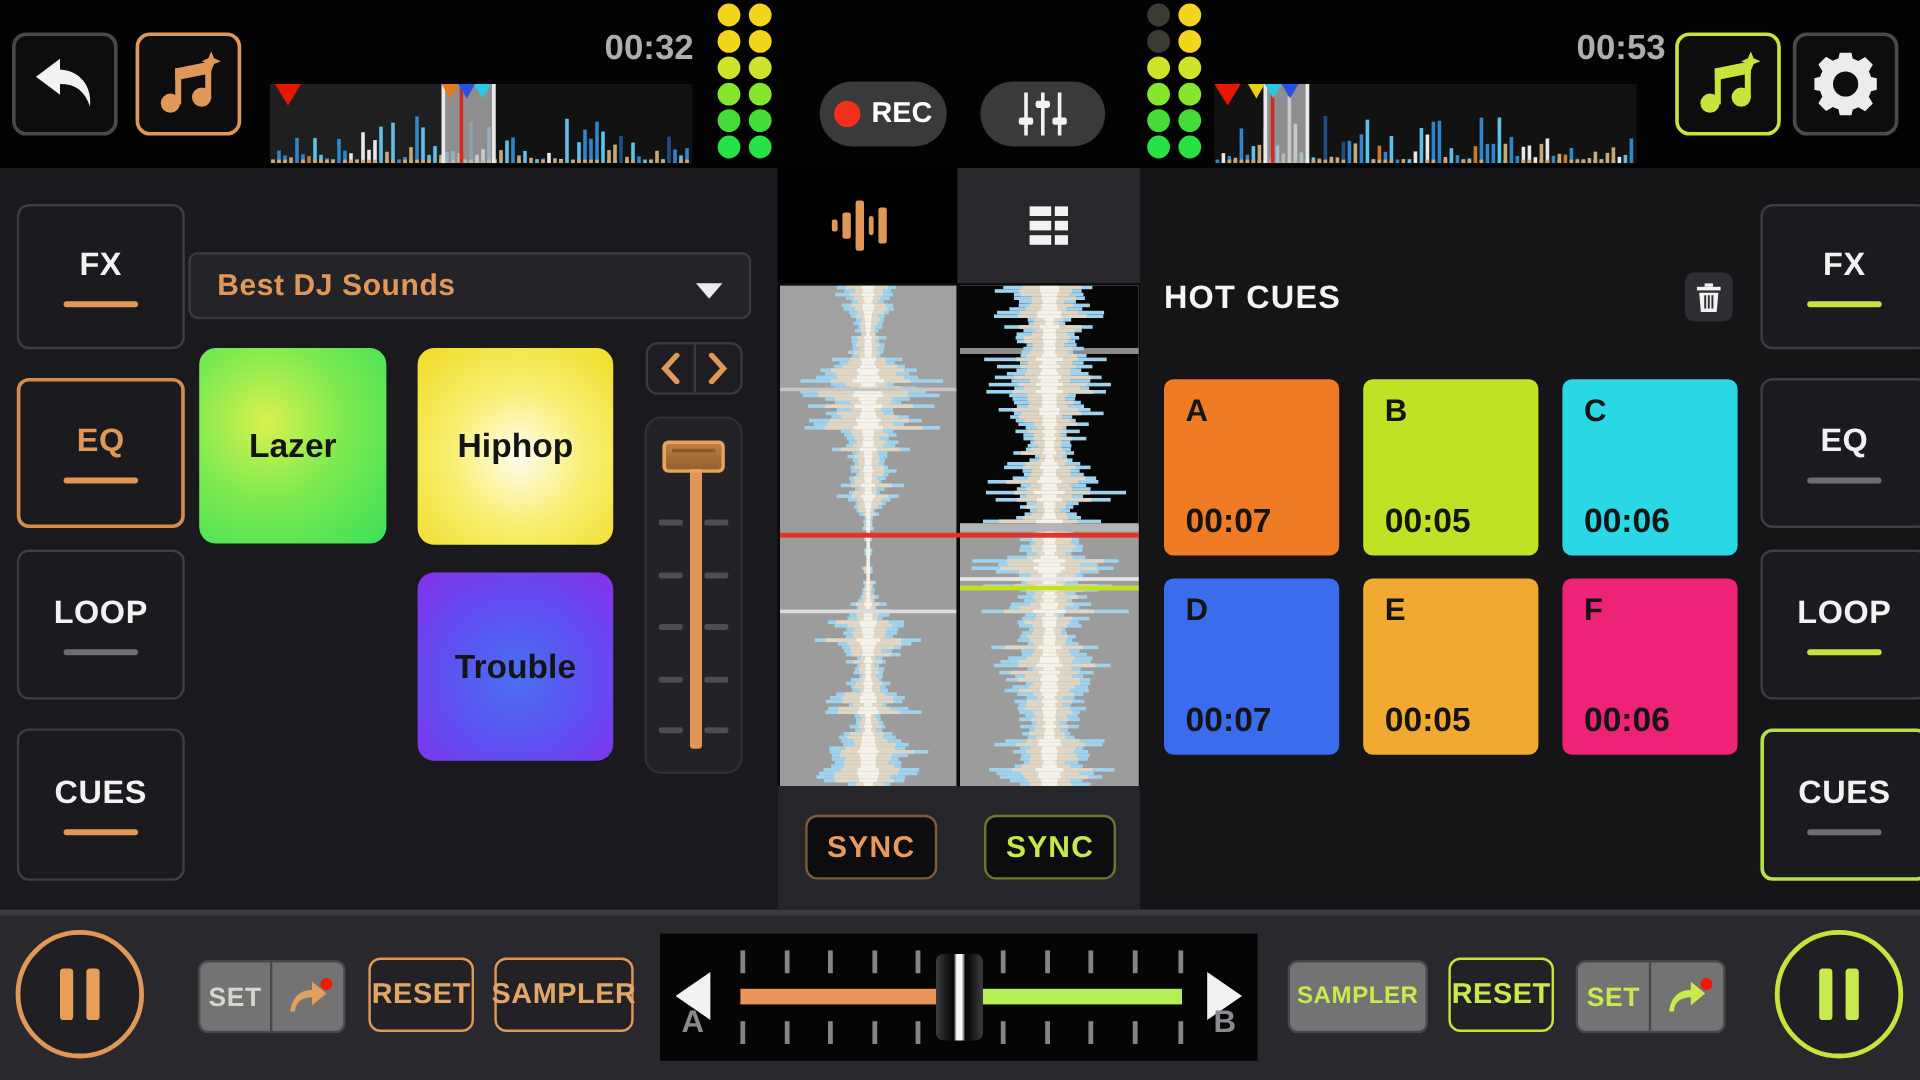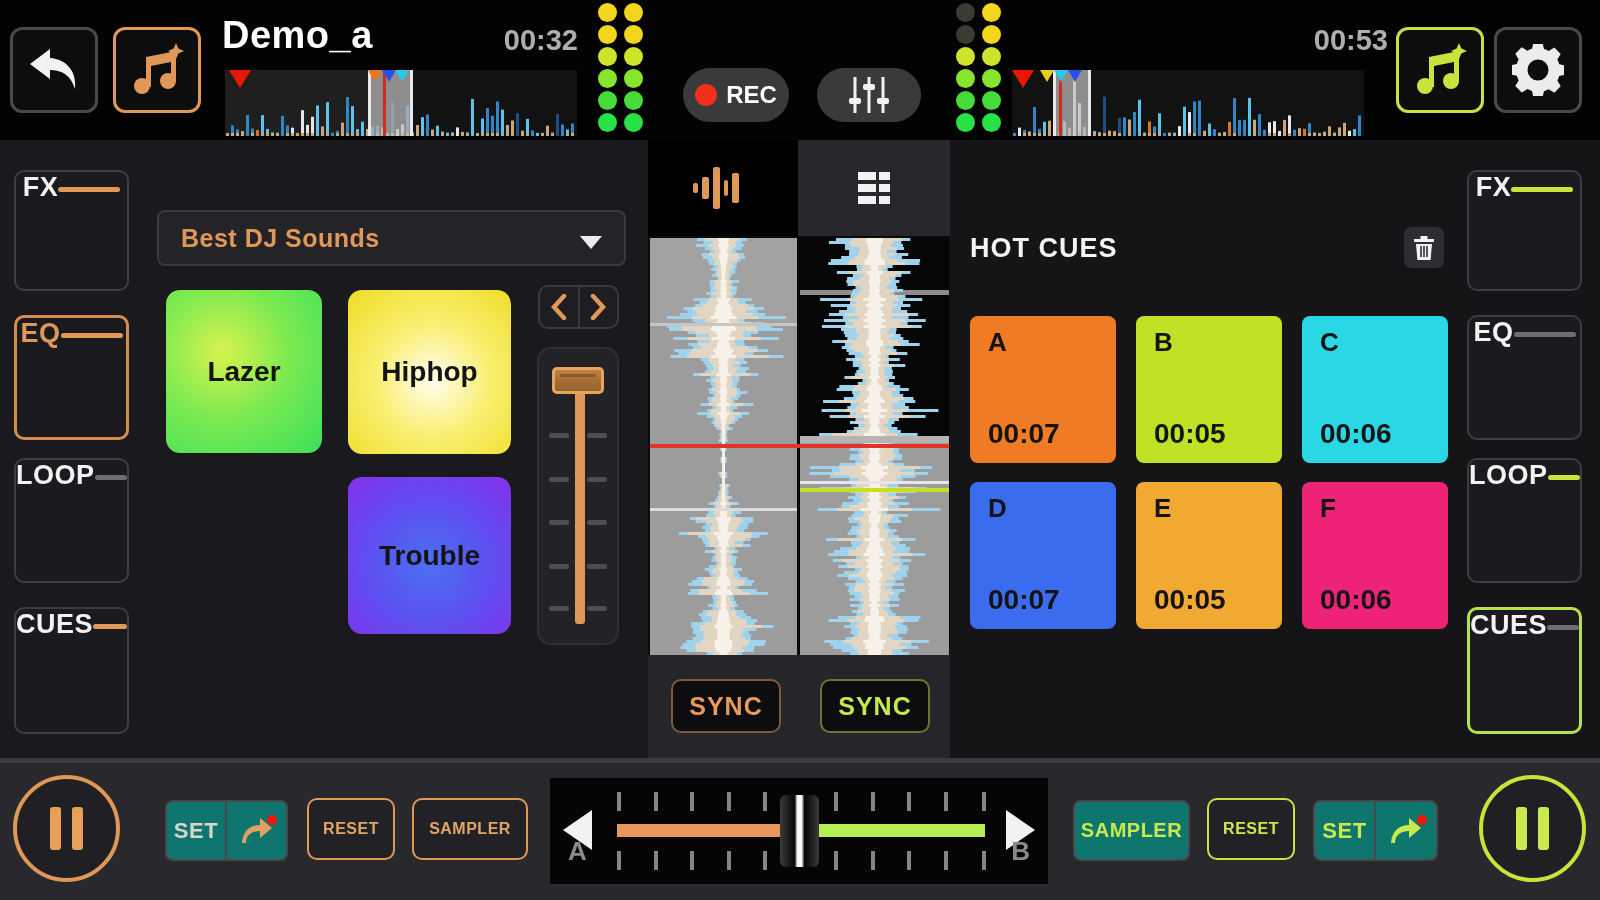--- a/index.html
+++ b/index.html
@@ -118,7 +118,6 @@
       </svg>
     </div>
 
-    <div class="deck-title" style="left:222px;">Demo_a</div>
     <div class="deck-time" style="left:460px; width:118px;">00:32</div>
 
     <div class="ovw" style="left:225px;">

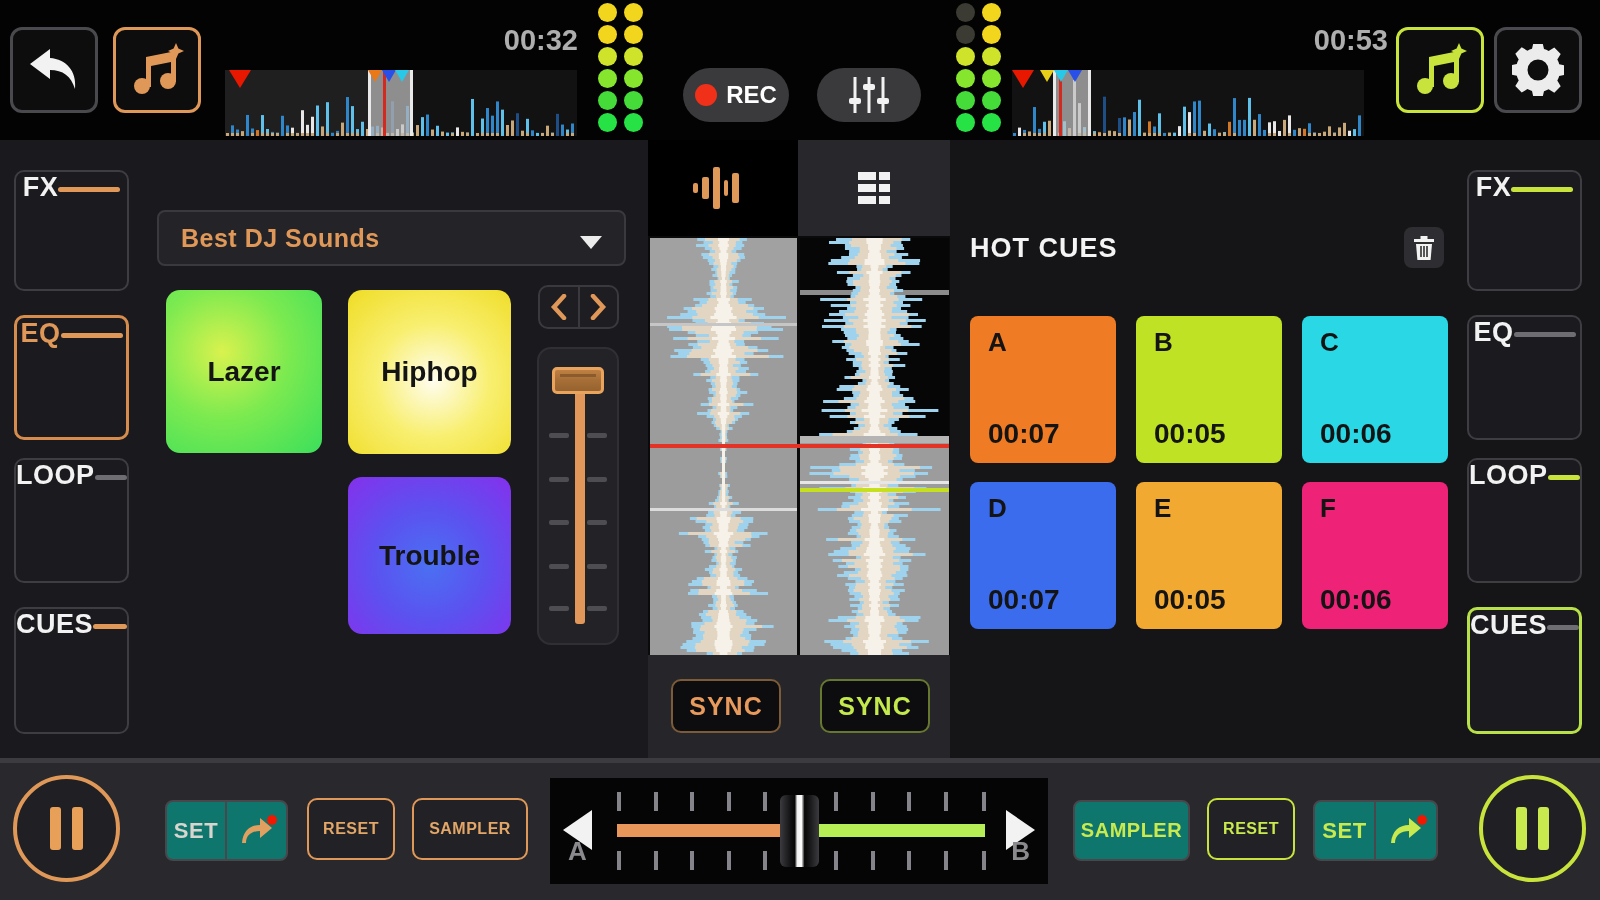--- a/index.html
+++ b/index.html
@@ -33,7 +33,7 @@
   #center-col { position:absolute; left:648px; top:140px; width:302px; height:618px; background:#26262a; }
   #right-deck { position:absolute; left:950px; top:140px; width:650px; height:618px; background:#151517; }
 
-  .modebtn { position:absolute; width:115px; border-radius:10px; background:#1b1b1f; border:2px solid #3e3e42; display:flex; justify-content:center; }
+  .modebtn { position:absolute; width:140px; border-radius:10px; background:#1b1b1f; border:2px solid #3e3e42; display:flex; flex-direction:column; align-items:center; justify-content:center; }
   .modebtn .lbl { font-size:27px; color:#f2f2f2; letter-spacing:0.5px; }
   .modebtn .bar { width:62px; height:5px; border-radius:3px; margin-top:15px; background:#e09858; }
 

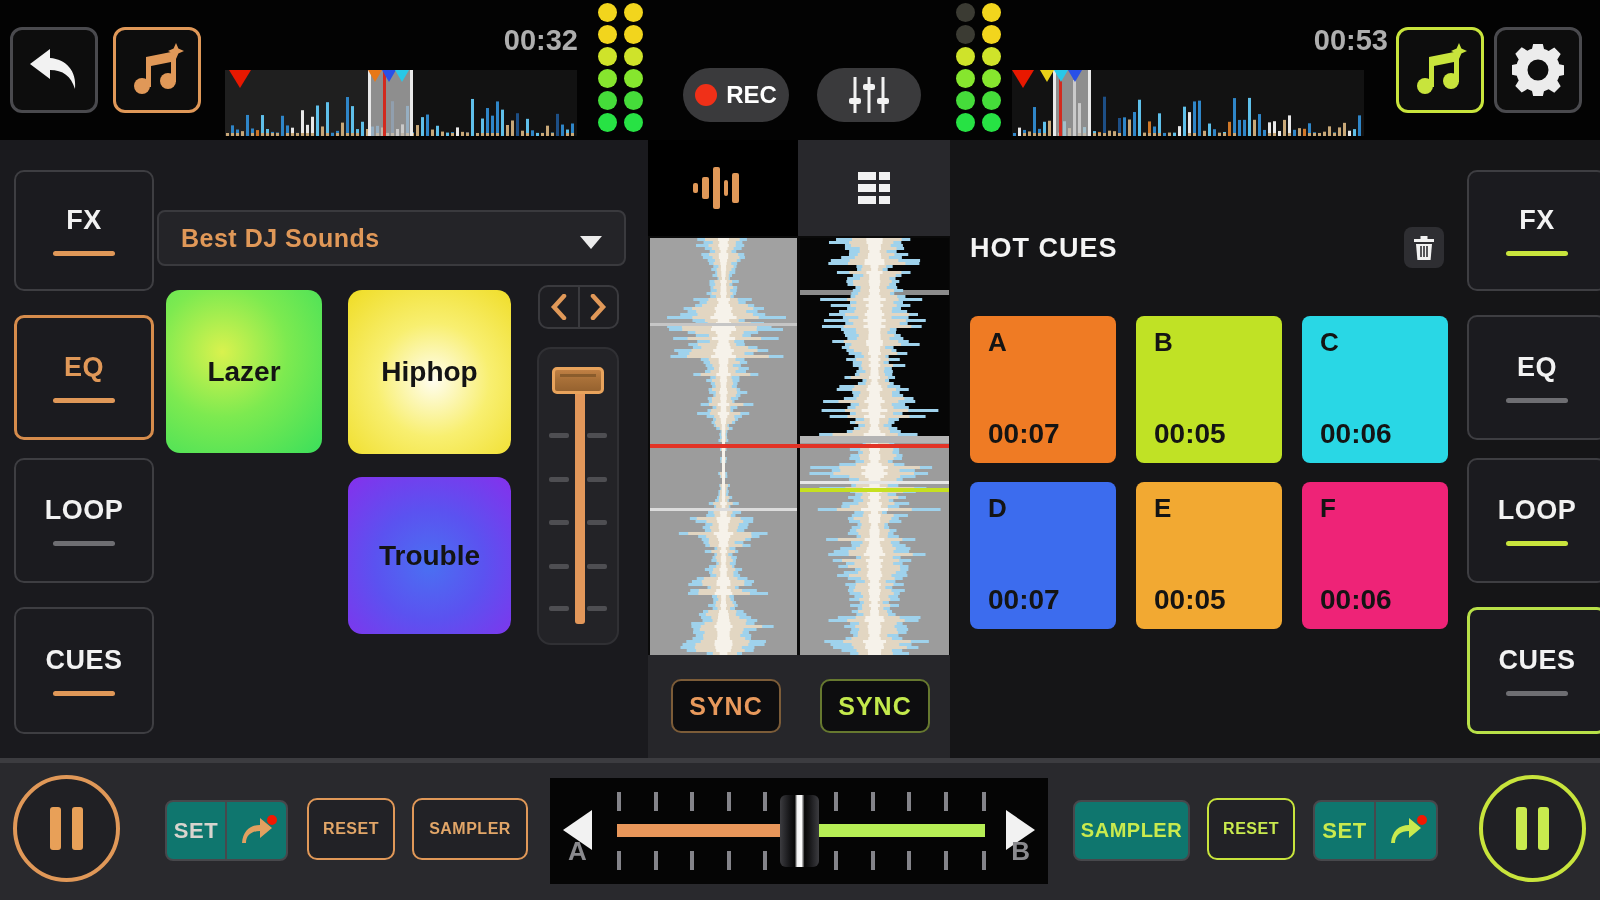--- a/index.html
+++ b/index.html
@@ -76,7 +76,7 @@
   #bottom-bar { position:absolute; left:0; top:758px; width:1600px; height:142px; background:#29292d; border-top:5px solid #3c3c40; }
   .playbtn { position:absolute; top:775px; width:107px; height:107px; border-radius:50%; border:4px solid #e09858; background:#202024; display:flex; align-items:center; justify-content:center; gap:11px; }
   .playbtn .pb { width:11px; height:43px; border-radius:3px; background:#e8a058; }
-  .combo { position:absolute; top:800px; height:61px; border-radius:8px; border:2px solid #48484c; background:#0f766e; display:flex; }
+  .combo { position:absolute; top:800px; height:61px; border-radius:8px; border:2px solid #48484c; background:#737373; display:flex; }
   .combo .cell { display:flex; align-items:center; justify-content:center; position:relative; }
   .combo .div { width:2px; background:#48484c; }
   .combo .setlbl { font-size:22px; color:#d8d4ce; letter-spacing:0.5px; }

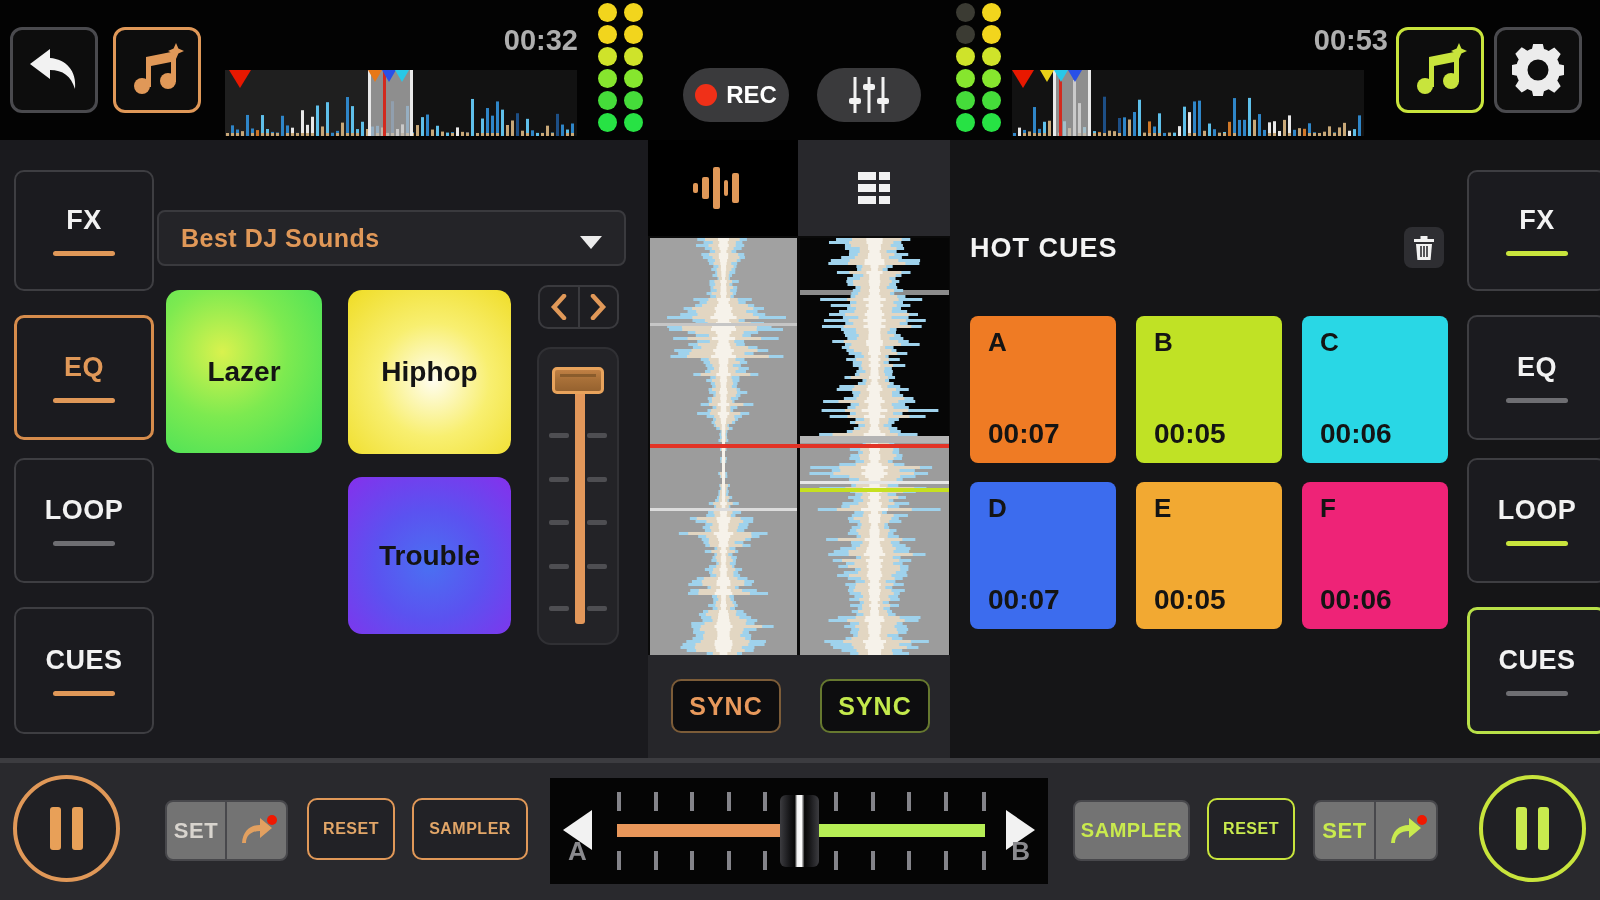--- a/index.html
+++ b/index.html
@@ -81,7 +81,7 @@
   .combo .div { width:2px; background:#48484c; }
   .combo .setlbl { font-size:22px; color:#d8d4ce; letter-spacing:0.5px; }
   .obtn { position:absolute; top:798px; height:62px; border-radius:10px; border:2px solid #e09858; background:#222226; display:flex; align-items:center; justify-content:center; }
-  .obtn .lbl { font-size:16px; color:#e2a668; letter-spacing:0.5px; }
+  .obtn .lbl { font-size:24px; color:#e2a668; letter-spacing:0.5px; }
   .reddot { position:absolute; width:10px; height:10px; border-radius:50%; background:#f01800; }
 
   #xfader { position:absolute; left:550px; top:778px; width:498px; height:106px; background:#050505; }

